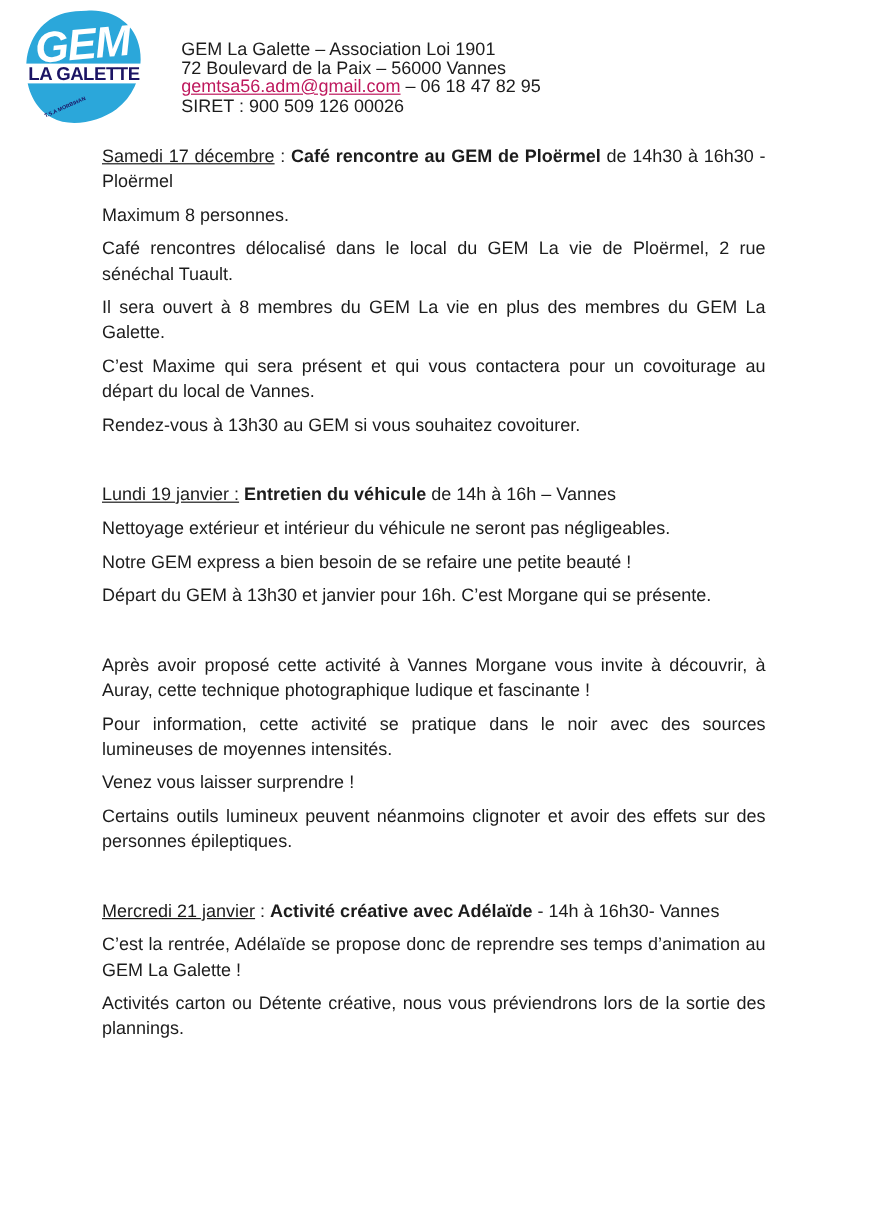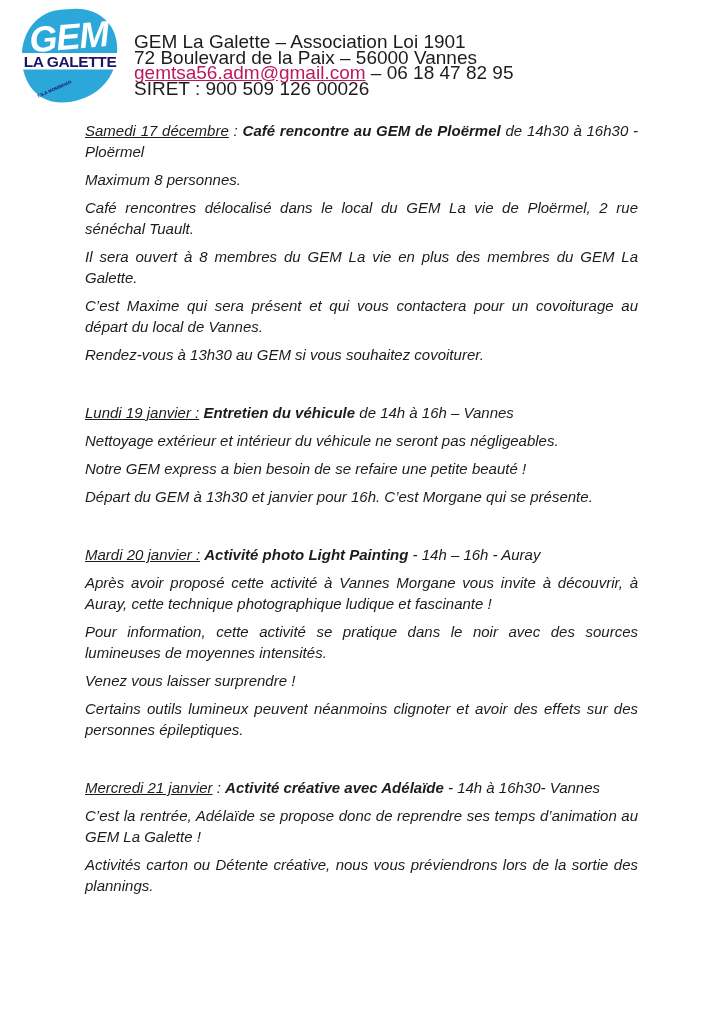--- a/index.html
+++ b/index.html
@@ -24,9 +24,9 @@
   }
   .logo { width: 100px; height: 97px; flex: 0 0 auto; }
   .org-info {
-    margin-left: 14px;
+    margin-left: 31px;
     padding-top: 26px;
-    font-size: 19px;
+    font-size: 15px;
     line-height: 15.5px;
     color: #1c1c1c;
     white-space: nowrap;

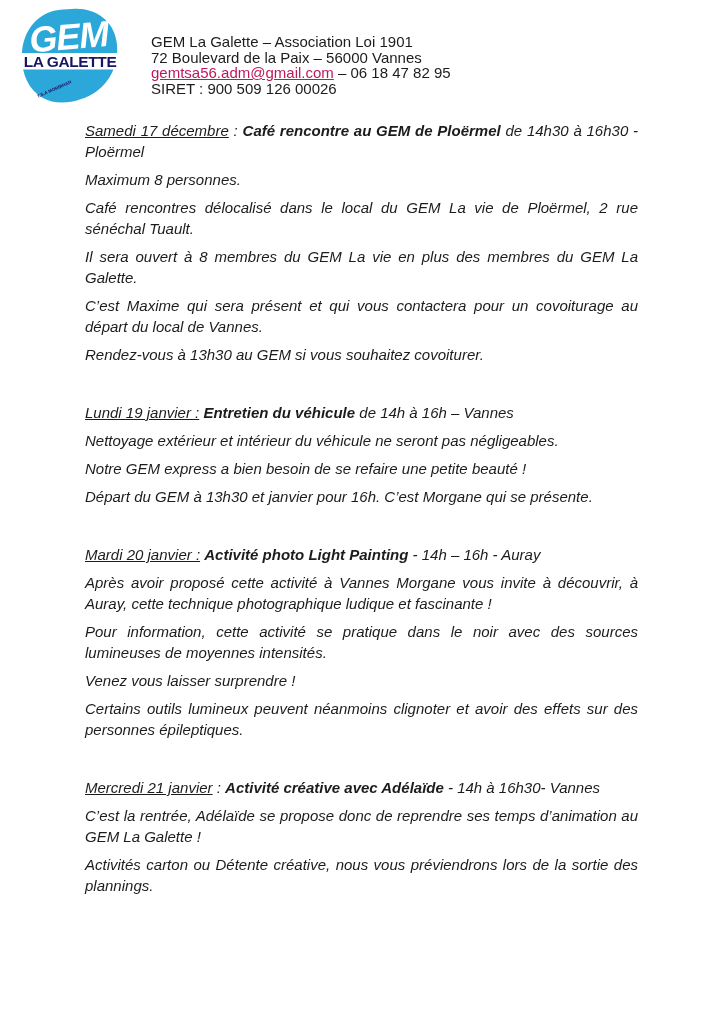--- a/index.html
+++ b/index.html
@@ -47,7 +47,7 @@
     line-height: 21px;
     text-align: justify;
   }
-  .doc-body p { margin: 0 0 7px 0; font-style: italic; }
+  .doc-body p { margin: 0 0 7px 0; }
   section + section { margin-top: 37px; }
   .event-date { text-decoration: underline; }
   .event-title { font-weight: bold; }

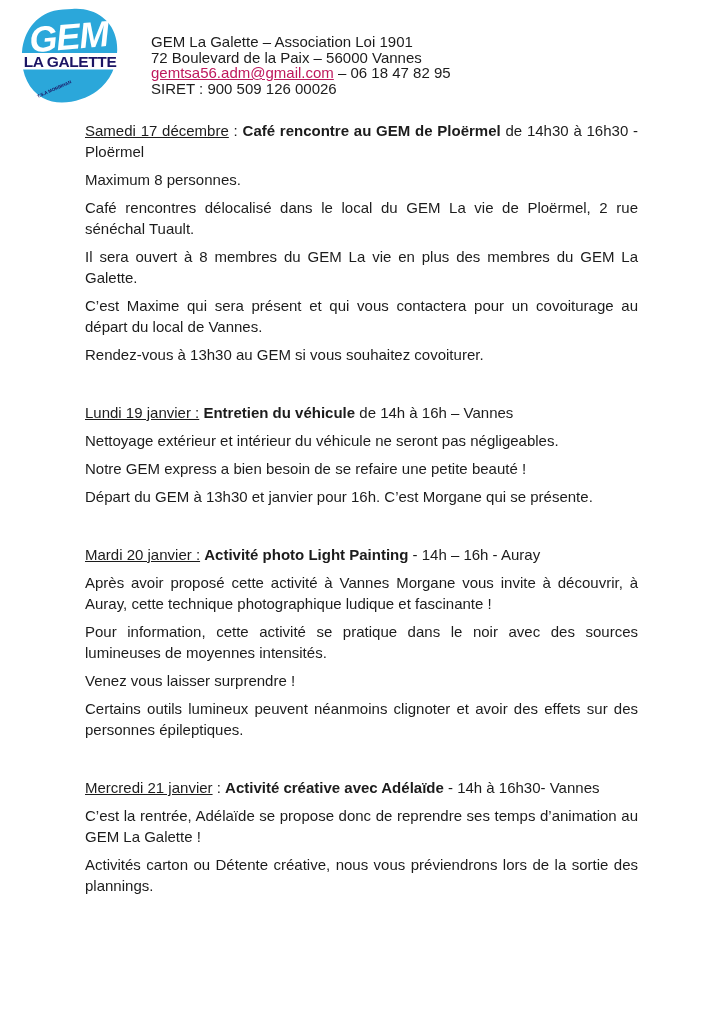--- a/index.html
+++ b/index.html
@@ -93,7 +93,6 @@
     </section>
 
     <section>
-      <p class="event-heading"><span class="event-date">Mardi 20 janvier :</span><span> </span><span class="event-title">Activité photo Light Painting</span><span> - 14h – 16h - Auray</span></p>
       <p>Après avoir proposé cette activité à Vannes Morgane vous invite à découvrir, à Auray, cette technique photographique ludique et fascinante !</p>
       <p>Pour information, cette activité se pratique dans le noir avec des sources lumineuses de moyennes intensités.</p>
       <p>Venez vous laisser surprendre !</p>

